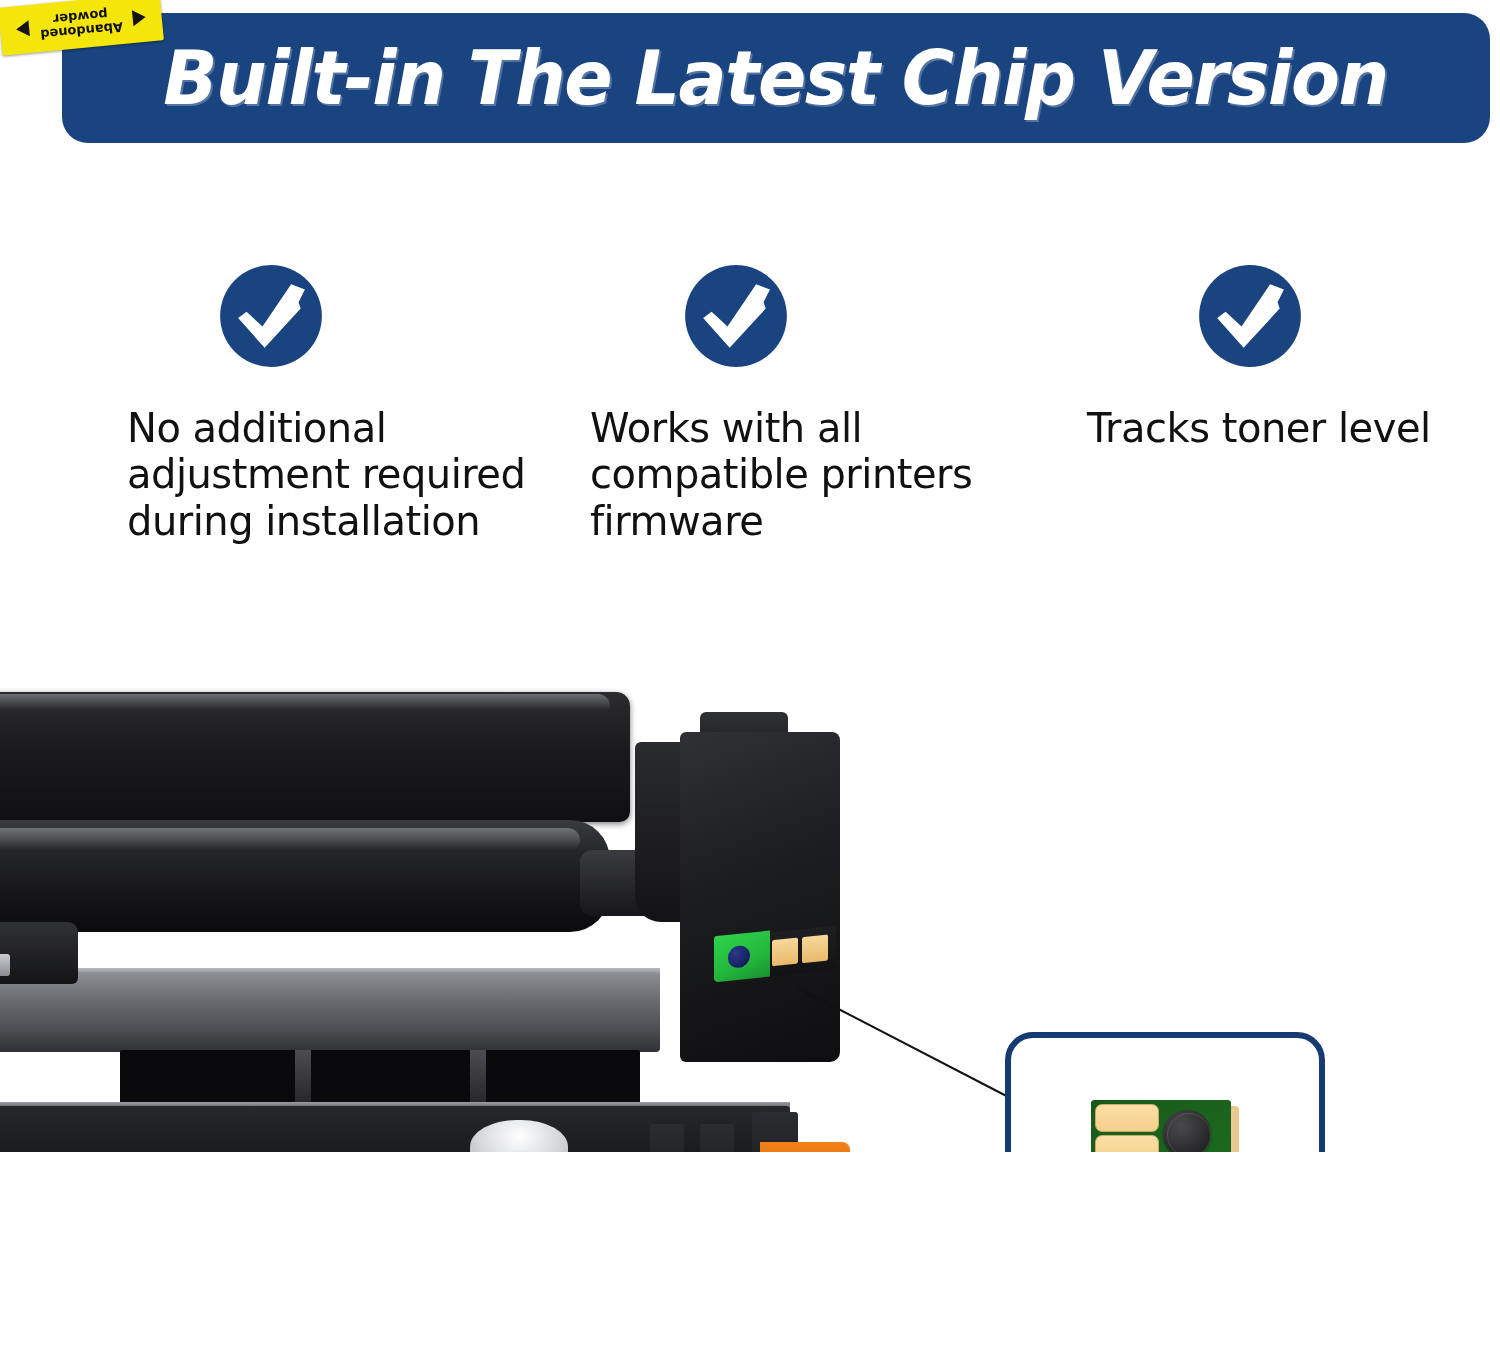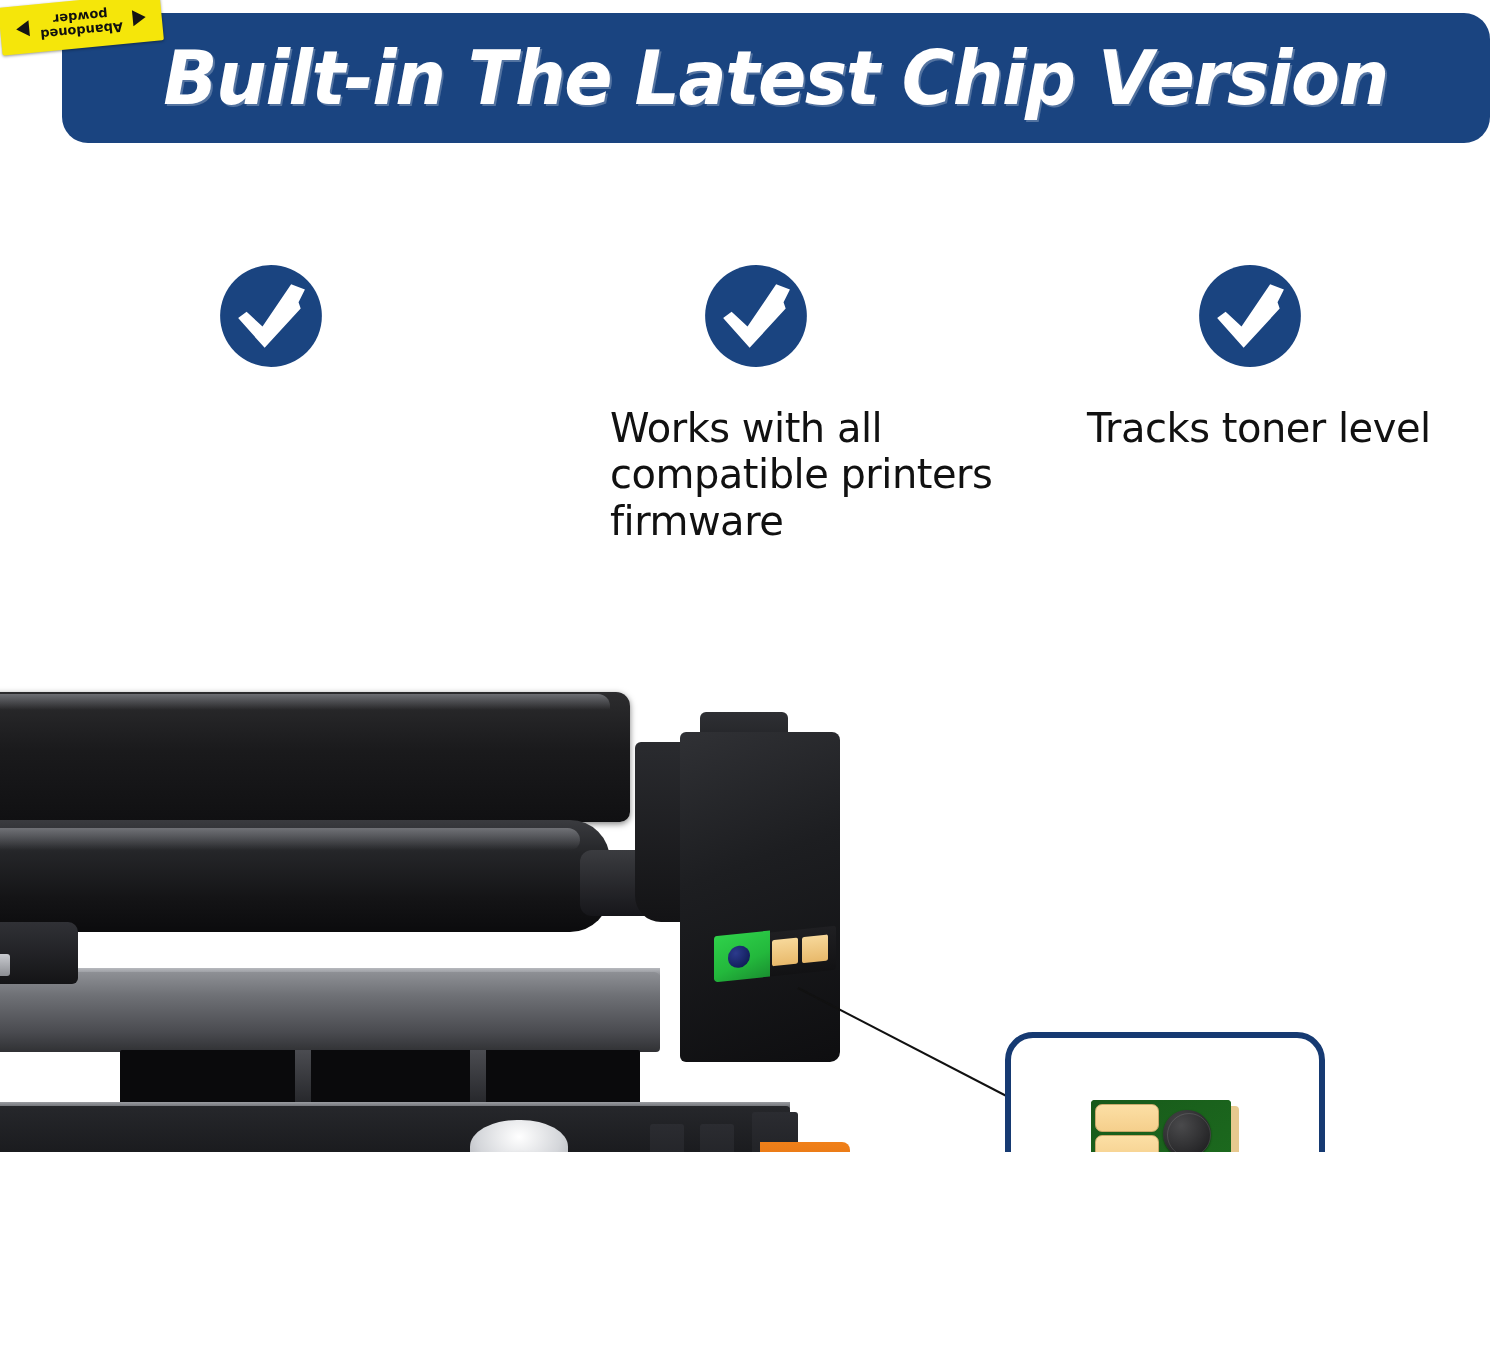--- a/index.html
+++ b/index.html
@@ -455,6 +455,7 @@
           <path d="M19 52 L27 46 L42 60 L69 20 L82 25 L76 37 L78 43 L44 80 Z" fill="#ffffff"></path>
         </svg>
       </div>
+      <div class="feature-text">No additional adjustment required during installation</div>
     </div>
 
     <div class="feature feature-1">

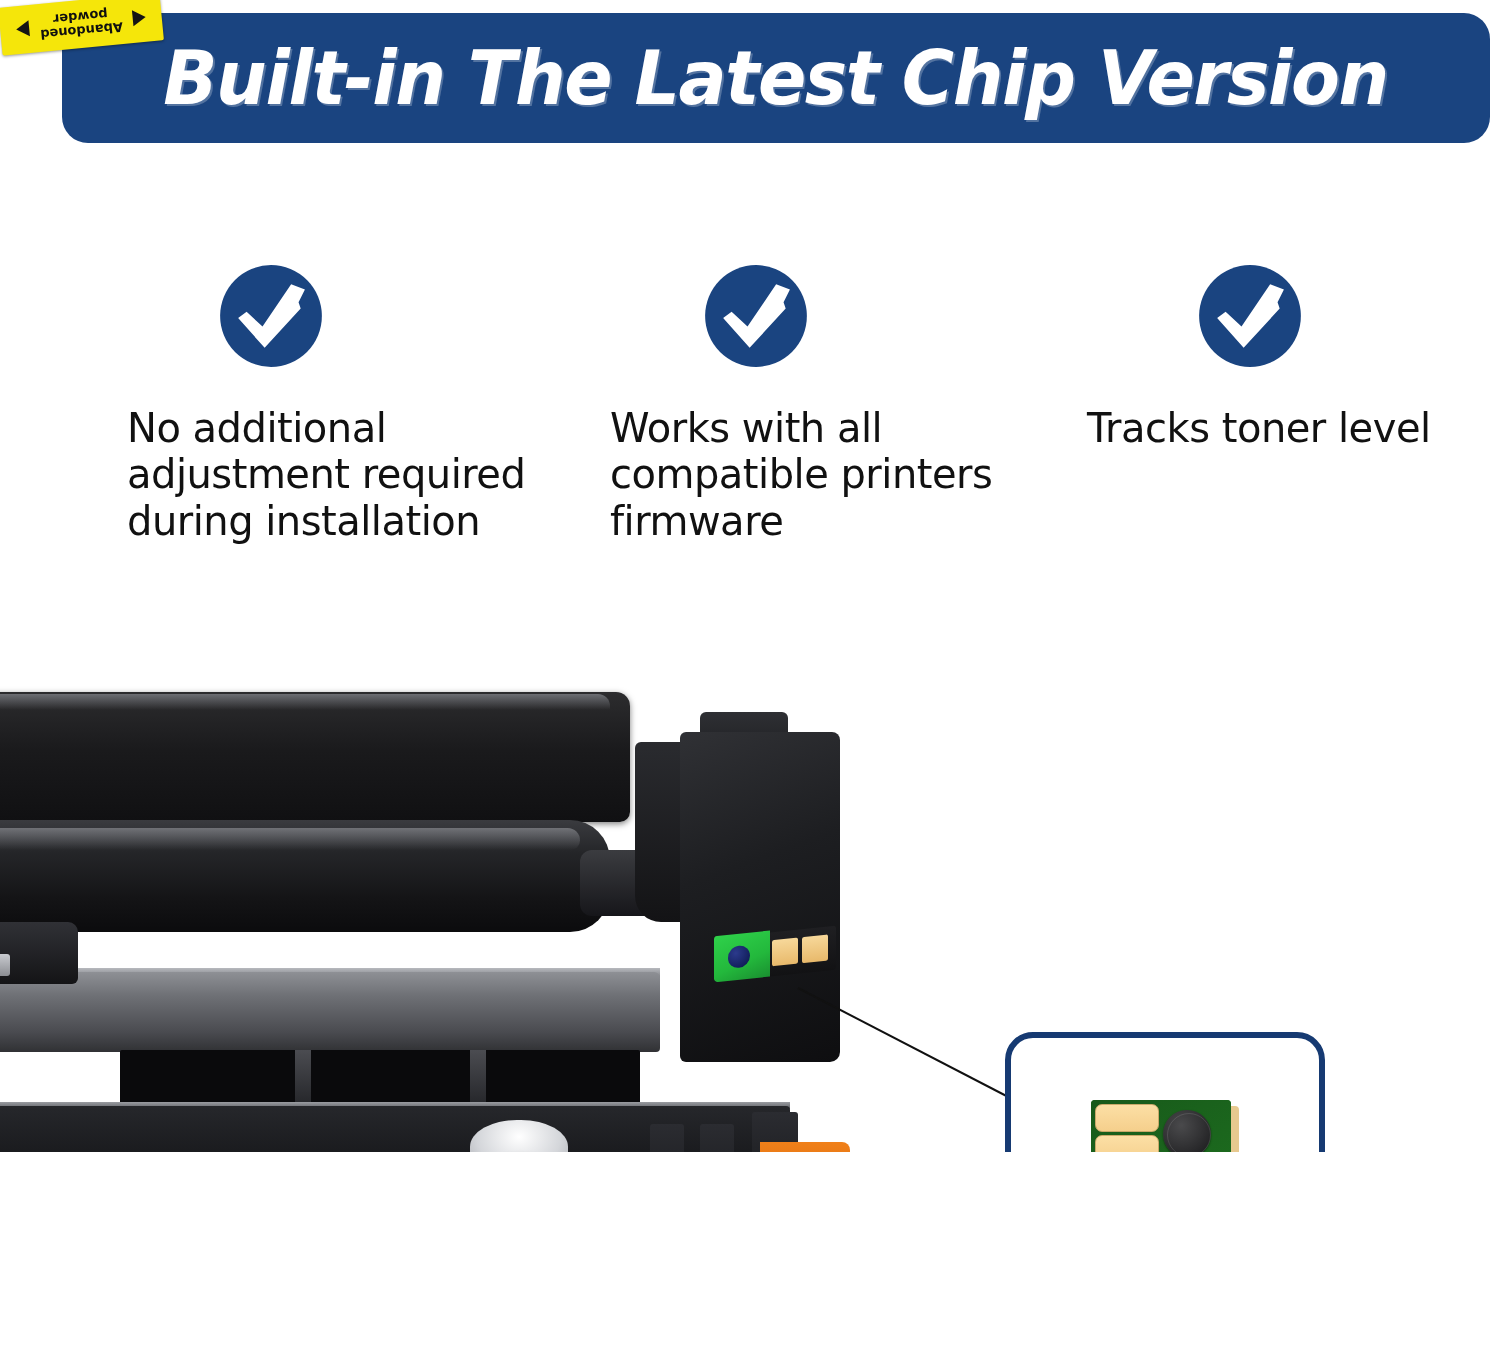--- a/index.html
+++ b/index.html
@@ -60,7 +60,7 @@
     width: 470px;
   }
   .feature-0 { left: 75px; }
-  .feature-1 { left: 560px; }
+  .feature-1 { left: 540px; }
   .feature-2 { left: 1045px; }
 
   .check-wrap {

